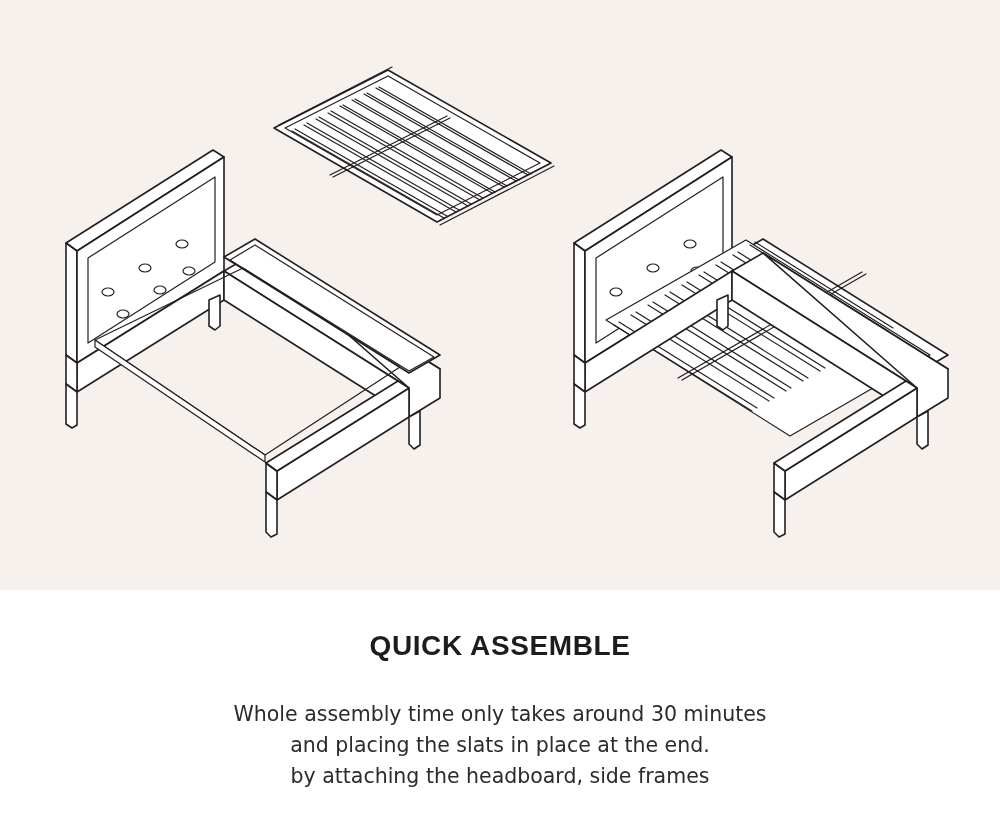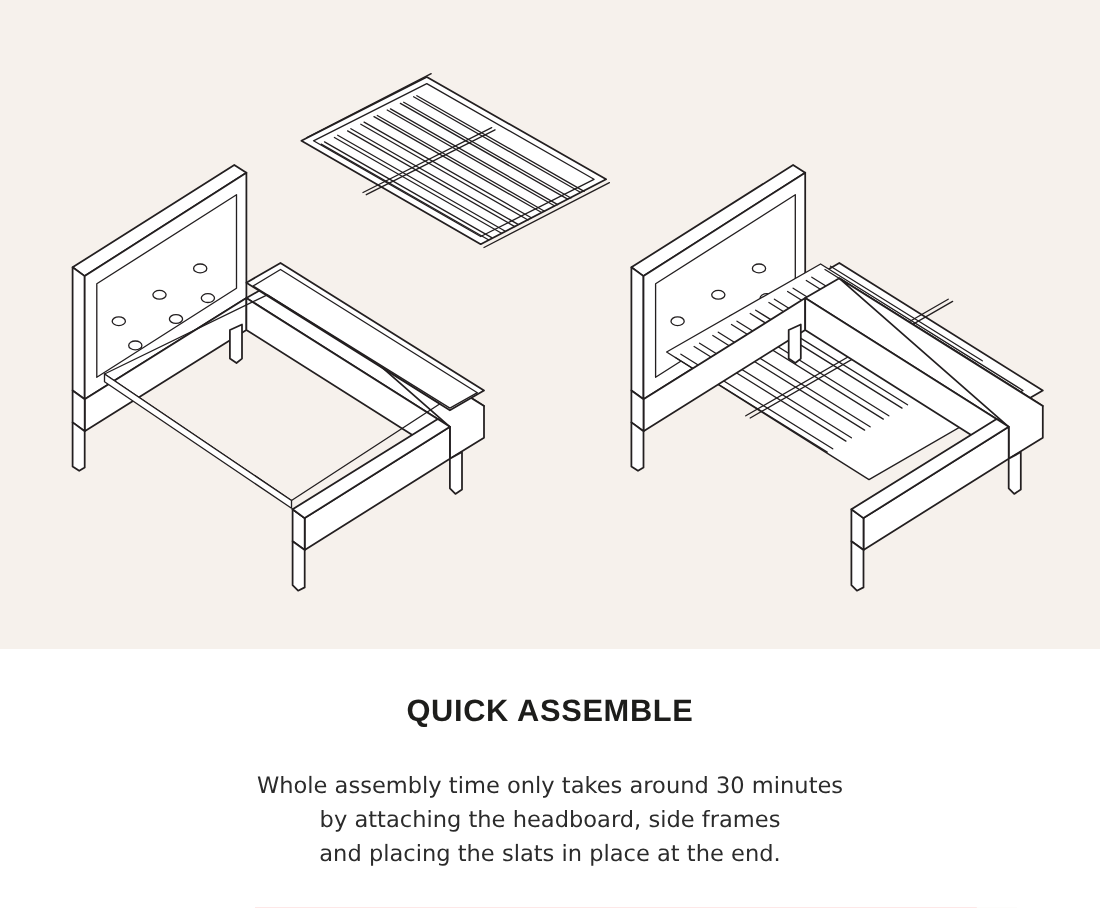--- a/index.html
+++ b/index.html
@@ -17,7 +17,7 @@
     position: relative;
     width: 888px;
     height: 825px;
-    background: #fca5a5;
+    background: #737373;
   }
   .illustration-panel {
     position: relative;

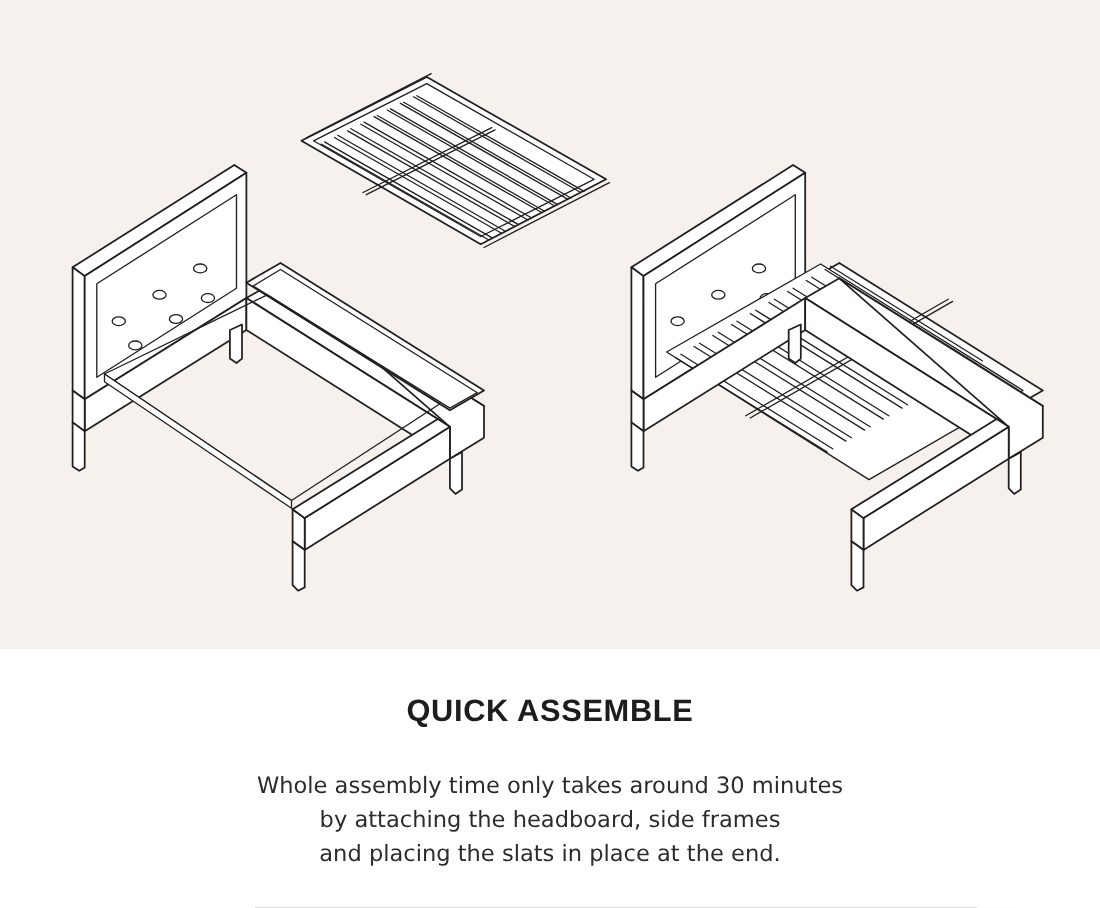--- a/index.html
+++ b/index.html
@@ -216,8 +216,8 @@
     <h2 class="caption-title">QUICK ASSEMBLE</h2>
     <div class="caption-body">
       <span class="caption-line">Whole assembly time only takes around 30 minutes</span>
+      <span class="caption-line">and placing the slats in place at the end.</span>
       <span class="caption-line">by attaching the headboard, side frames</span>
-      <span class="caption-line">and placing the slats in place at the end.</span>
     </div>
   </div>
 

